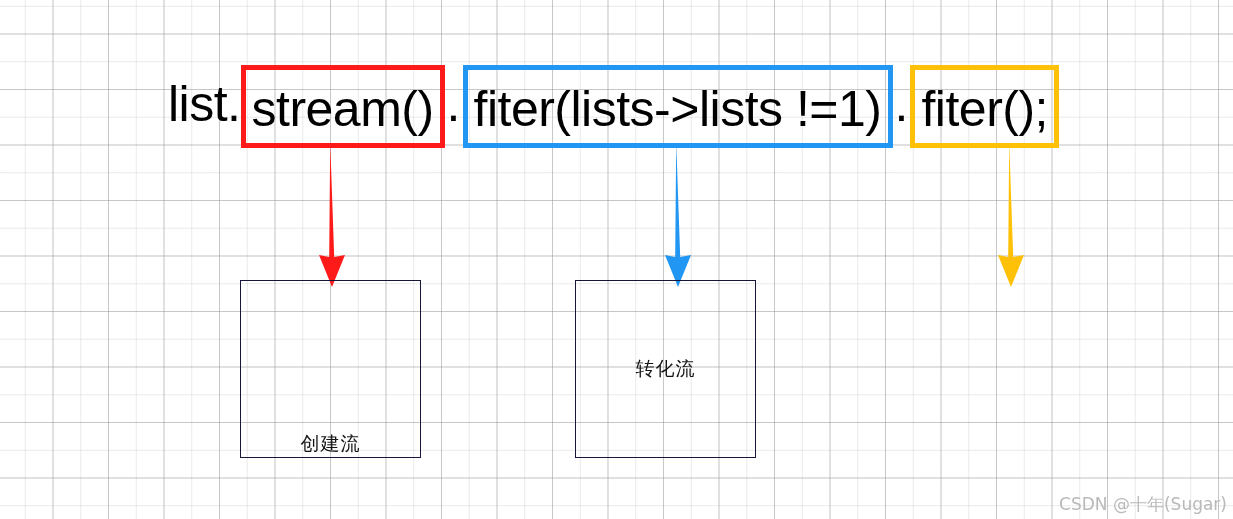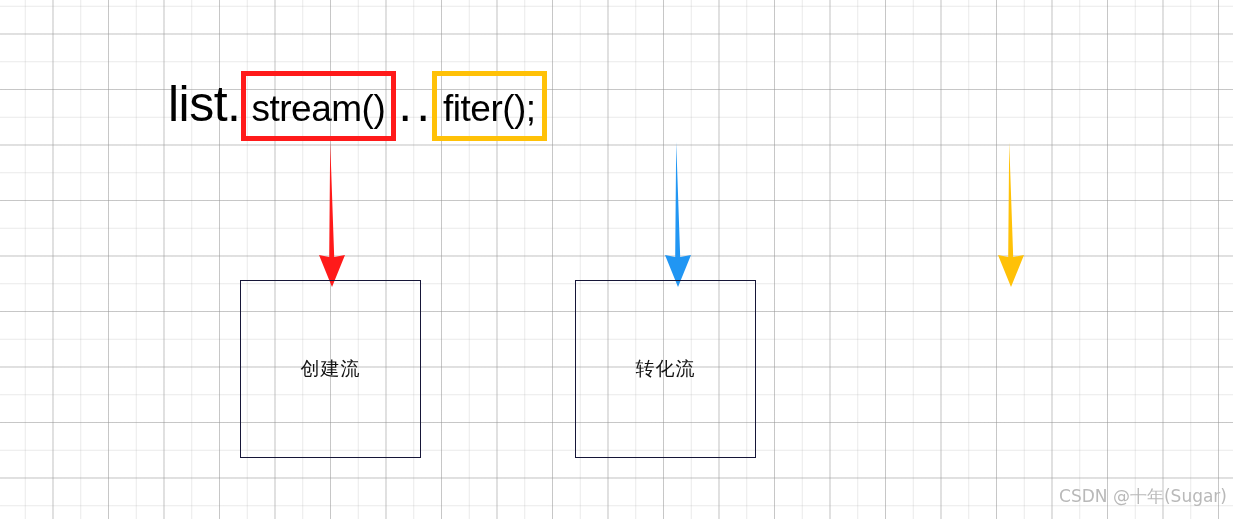--- a/index.html
+++ b/index.html
@@ -45,7 +45,7 @@
     padding-bottom: 4px;
   }
   .code-chip {
-    font-size: 37px;
+    font-size: 50px;
     line-height: 1;
     color: #000000;
     letter-spacing: -0.5px;

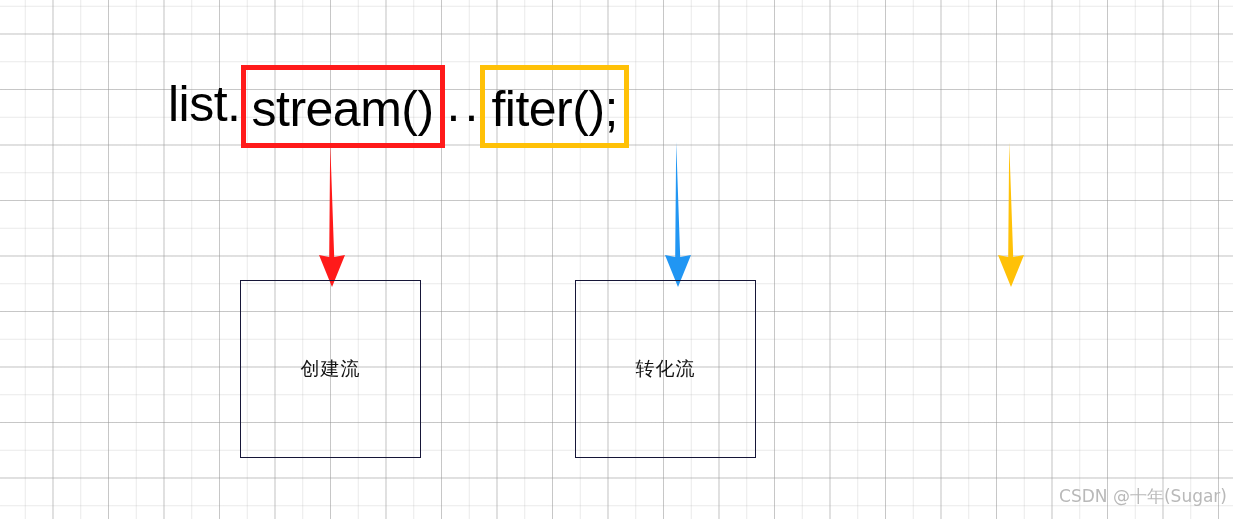--- a/index.html
+++ b/index.html
@@ -119,6 +119,7 @@
 
     <span class="dot-sep">.</span>
 
+    <span class="code-chip chip-blue">fiter(lists-&gt;lists !=1)</span>
 
     <span class="dot-sep">.</span>
 

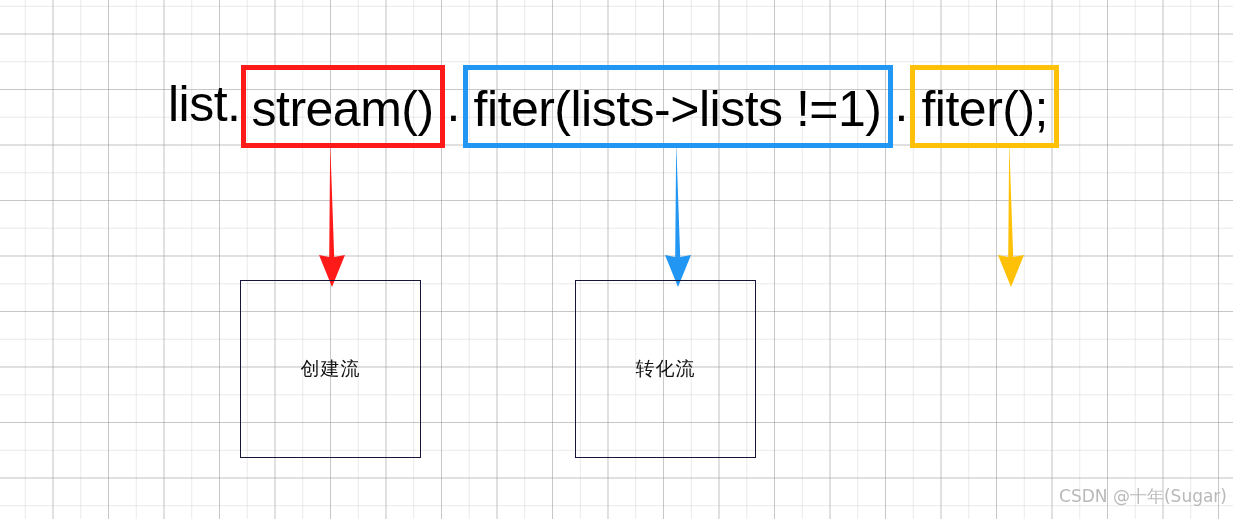--- a/index.html
+++ b/index.html
@@ -144,7 +144,7 @@
     </svg>
   </div>
 
-  <div class="node-box" style="left:240px; top:280px;">
+  <div class="node-box" style="left:240px; top:280px;align-items:flex-end;">
     <span class="node-label">创建流</span>
   </div>
 

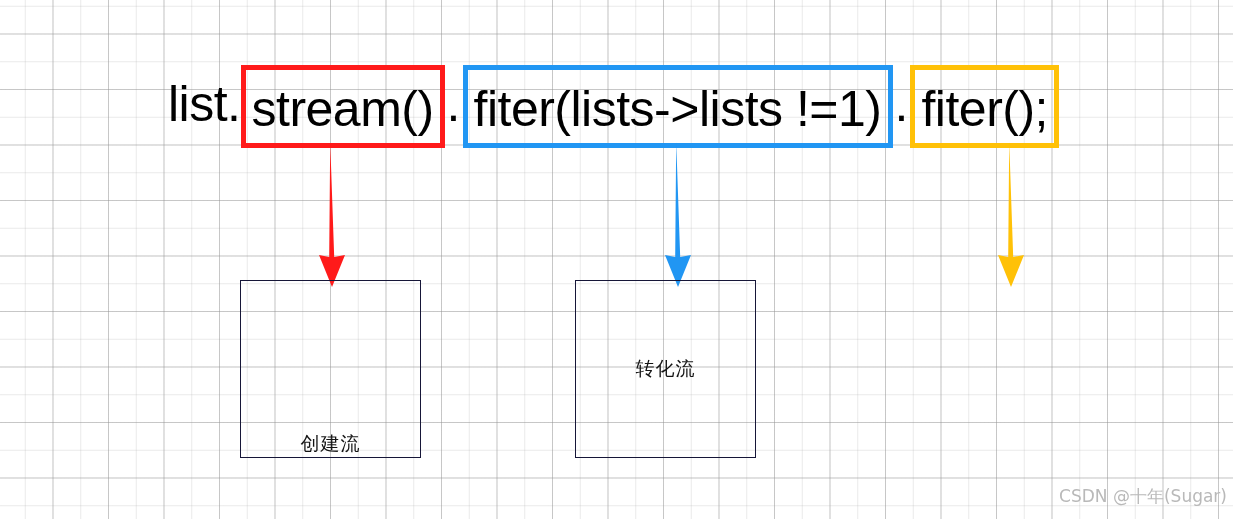--- a/index.html
+++ b/index.html
@@ -98,7 +98,7 @@
   .watermark {
     position: absolute;
     right: 6px;
-    bottom: 11px;
+    bottom: 3px;
     font-size: 17px;
     color: #b9b9b9;
     font-family: "DejaVu Sans", "Liberation Sans", sans-serif;

